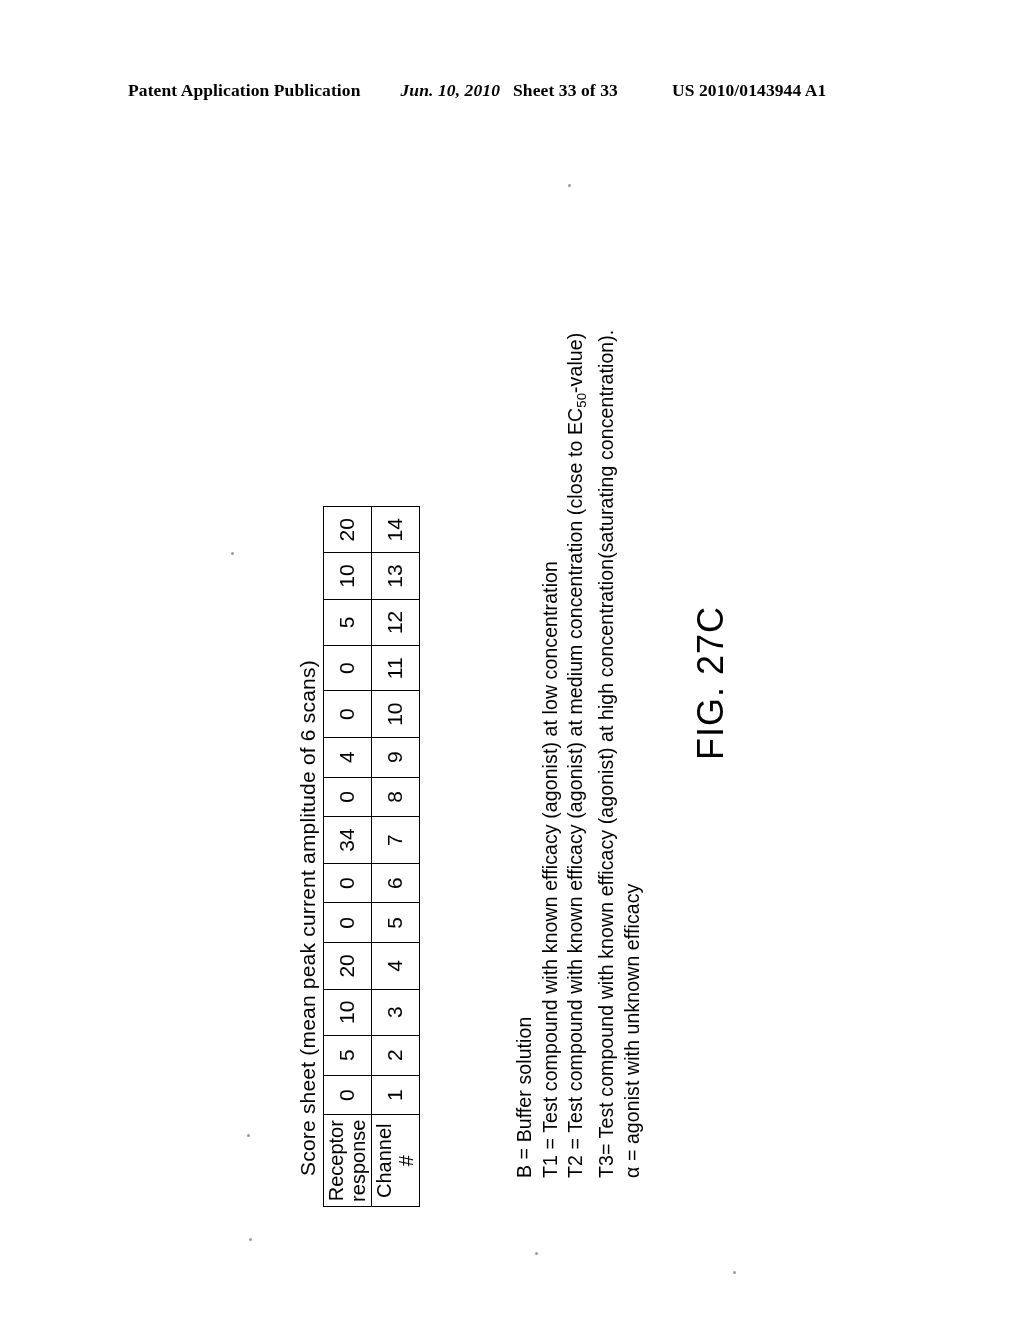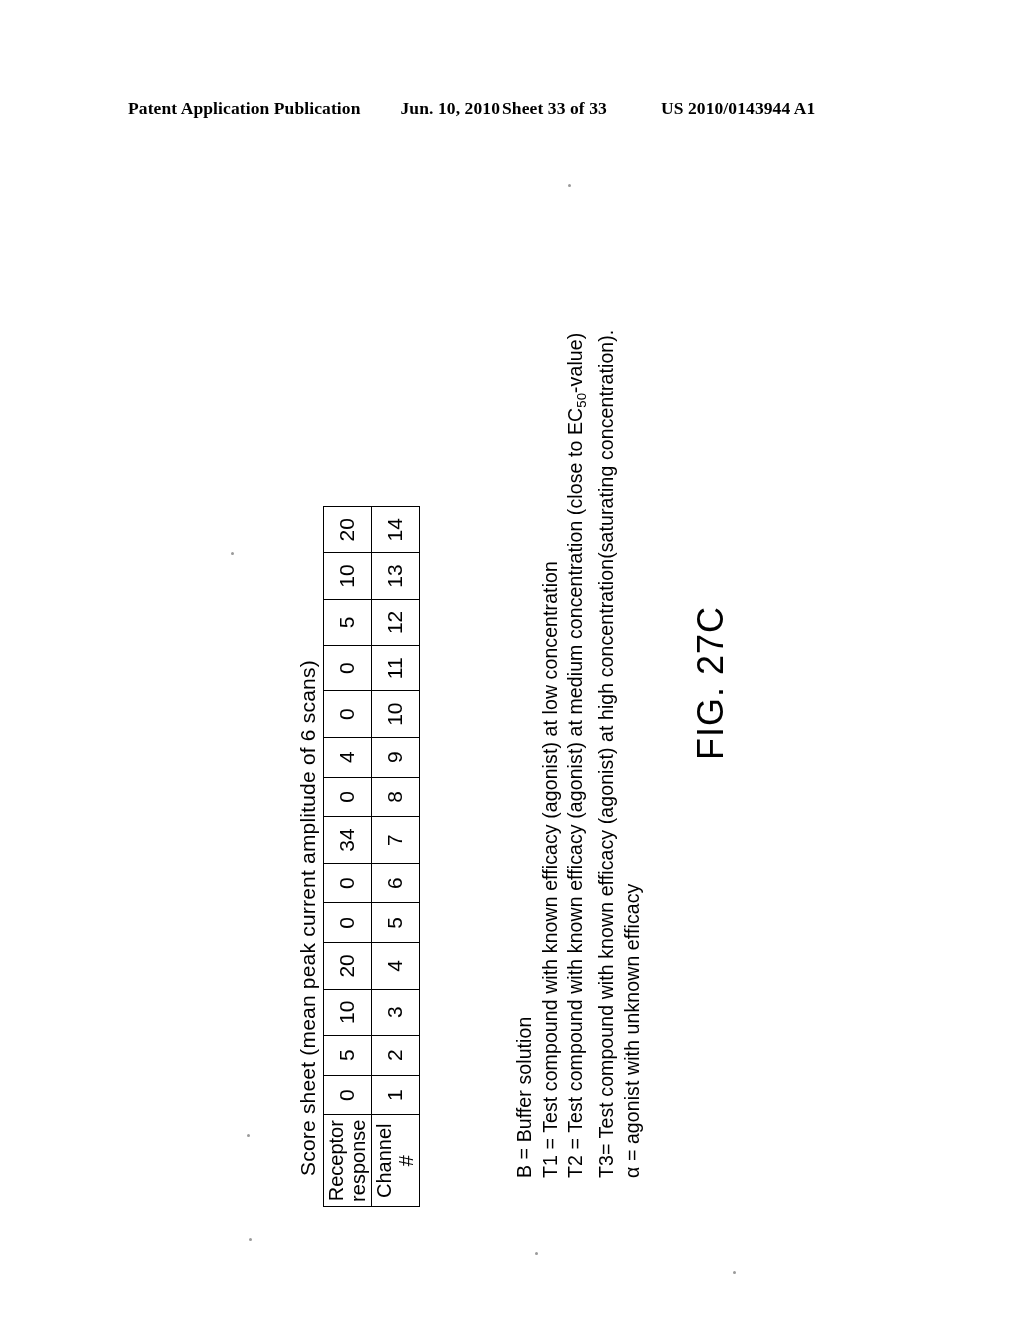--- a/index.html
+++ b/index.html
@@ -19,7 +19,7 @@
   
   #page-header {
     position: absolute;
-    top: 98px;
+    top: 80px;
     left: 128px;
     width: 768px;
     height: 26px;

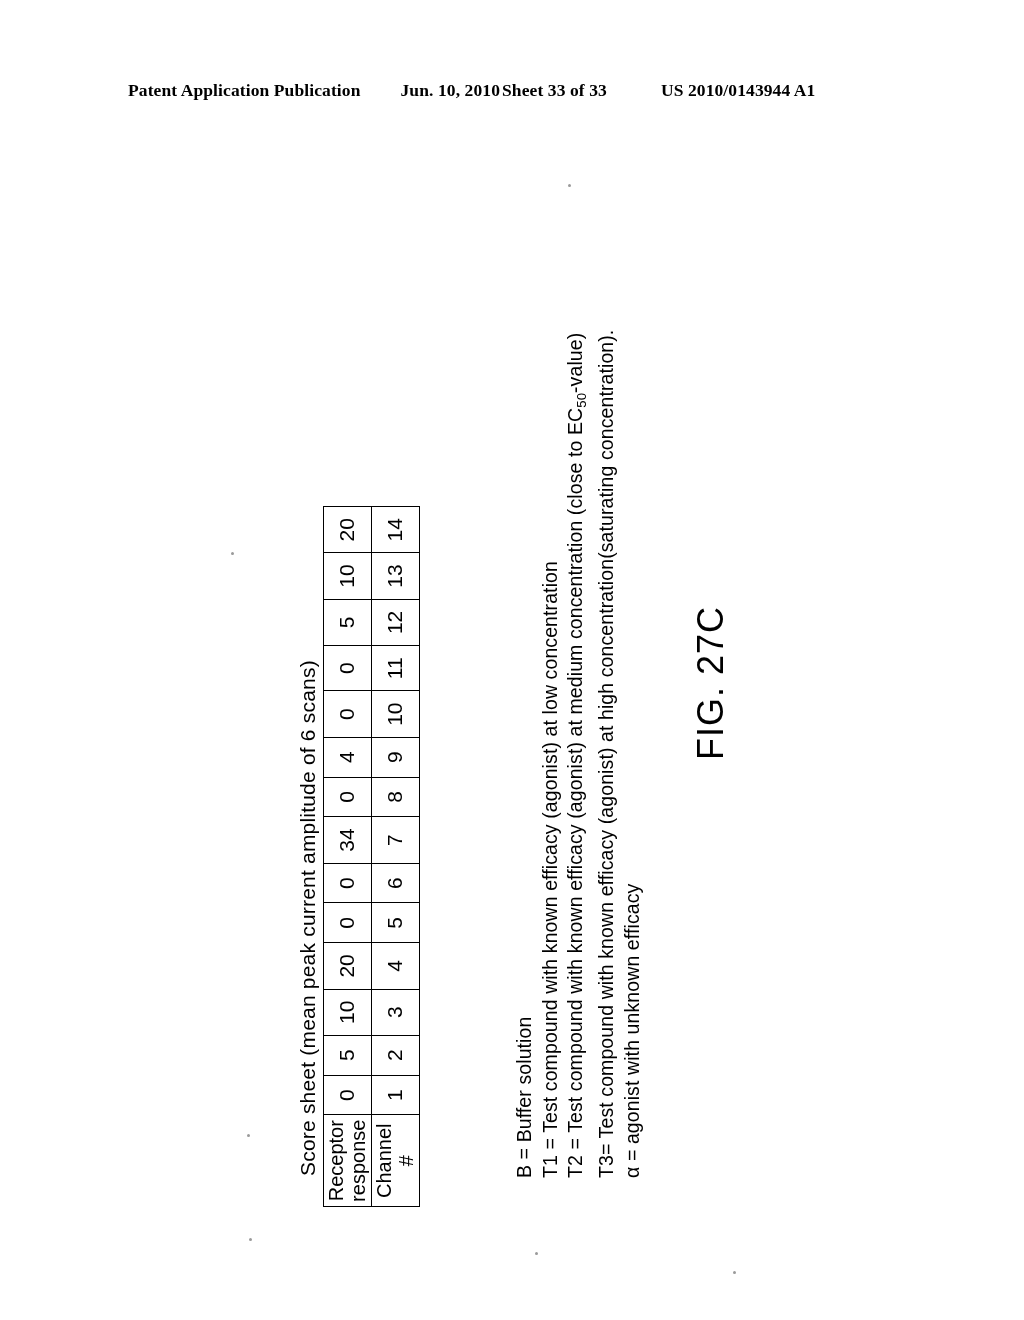--- a/index.html
+++ b/index.html
@@ -32,7 +32,7 @@
     white-space: nowrap;
   }
   #page-header .hdr-pub   { }
-  #page-header .hdr-date  { margin-left: 40px; }
+  #page-header .hdr-date  { margin-left: 40px; font-style: italic; }
   #page-header .hdr-sheet { margin-left: 2px; }
   #page-header .hdr-num   { margin-left: 54px; }
 

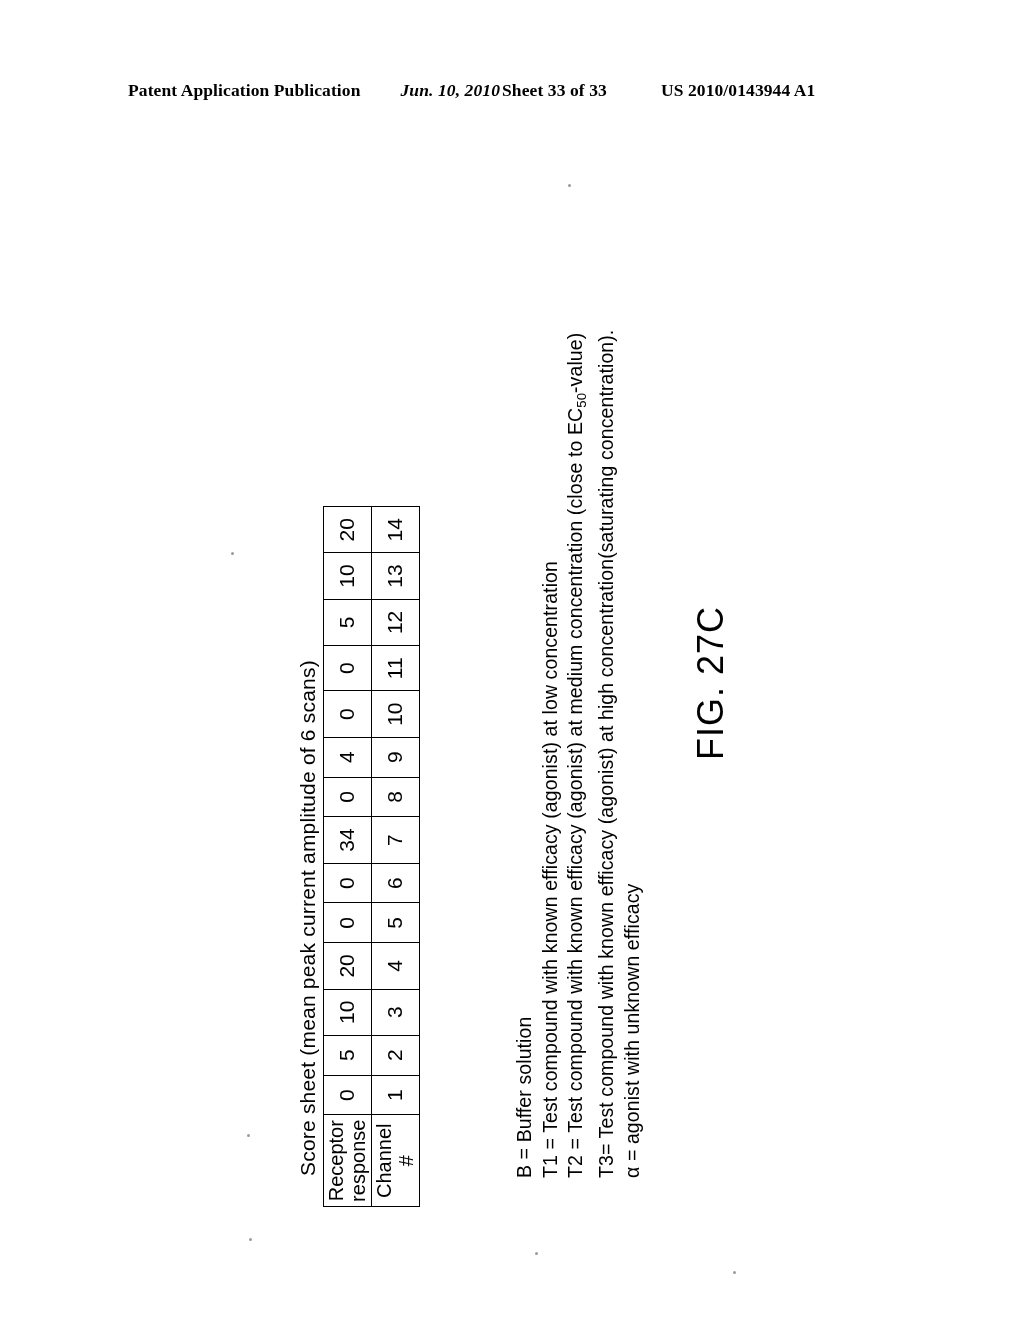--- a/index.html
+++ b/index.html
@@ -33,7 +33,7 @@
   }
   #page-header .hdr-pub   { }
   #page-header .hdr-date  { margin-left: 40px; font-style: italic; }
-  #page-header .hdr-sheet { margin-left: 2px; }
+  #page-header .hdr-sheet { margin-left: 13px; }
   #page-header .hdr-num   { margin-left: 54px; }
 
   

